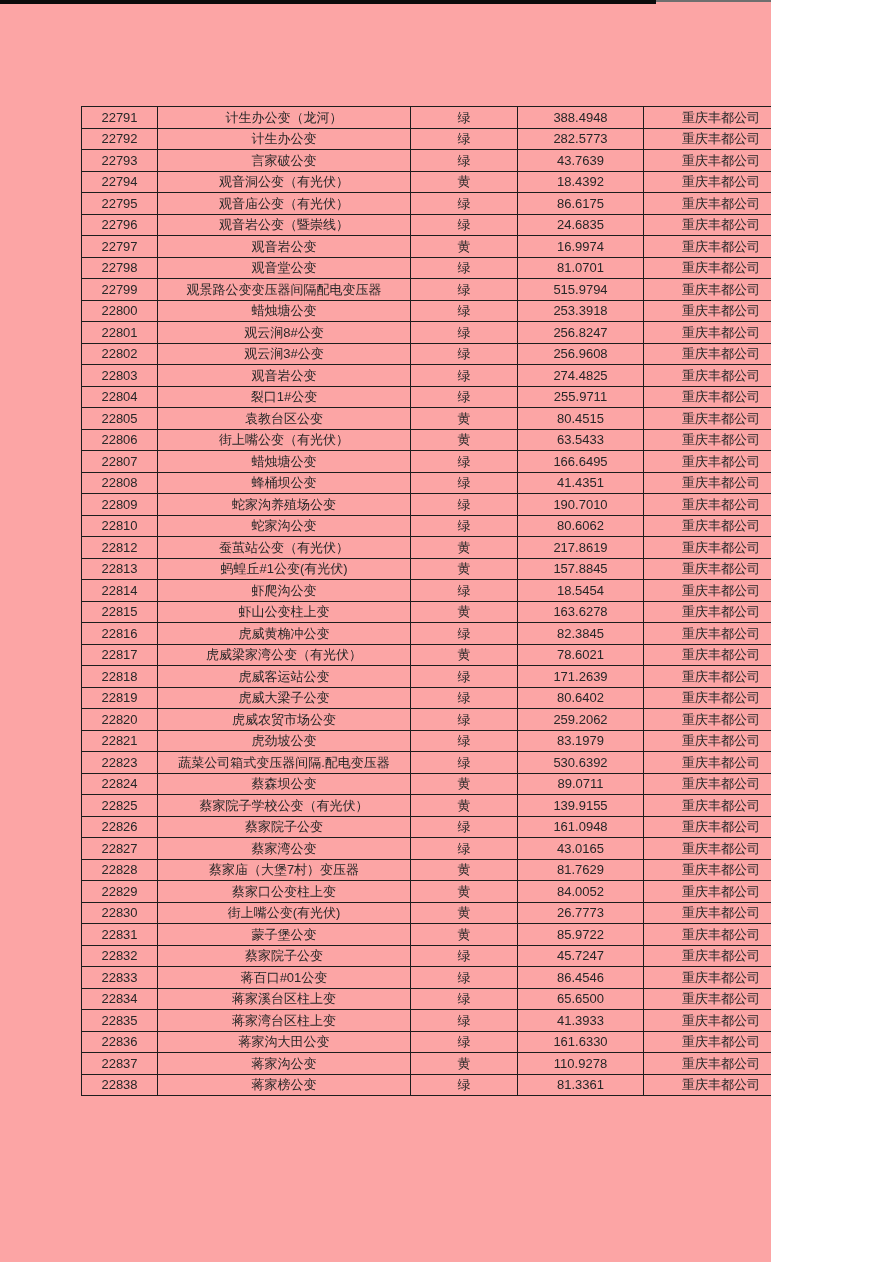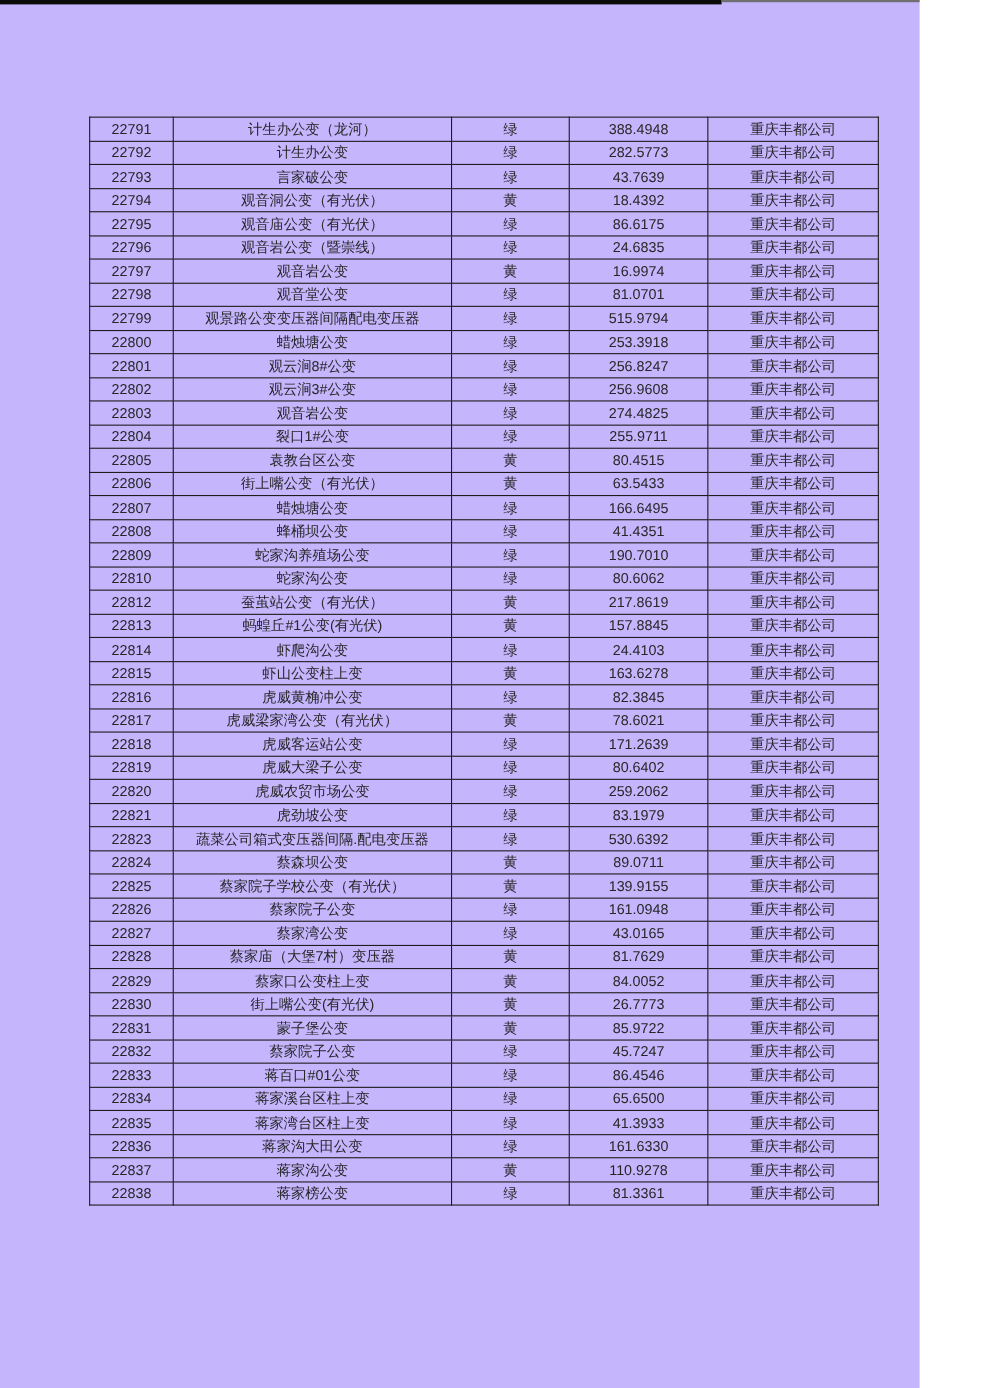--- a/index.html
+++ b/index.html
@@ -10,9 +10,9 @@
   }
   .page {
     position: relative;
-    width: 836px;
+    width: 771px;
     height: 1262px;
-    background: #c4b5fd;
+    background: #fca5a5;
     overflow: hidden;
   }
   .edge-top-a {

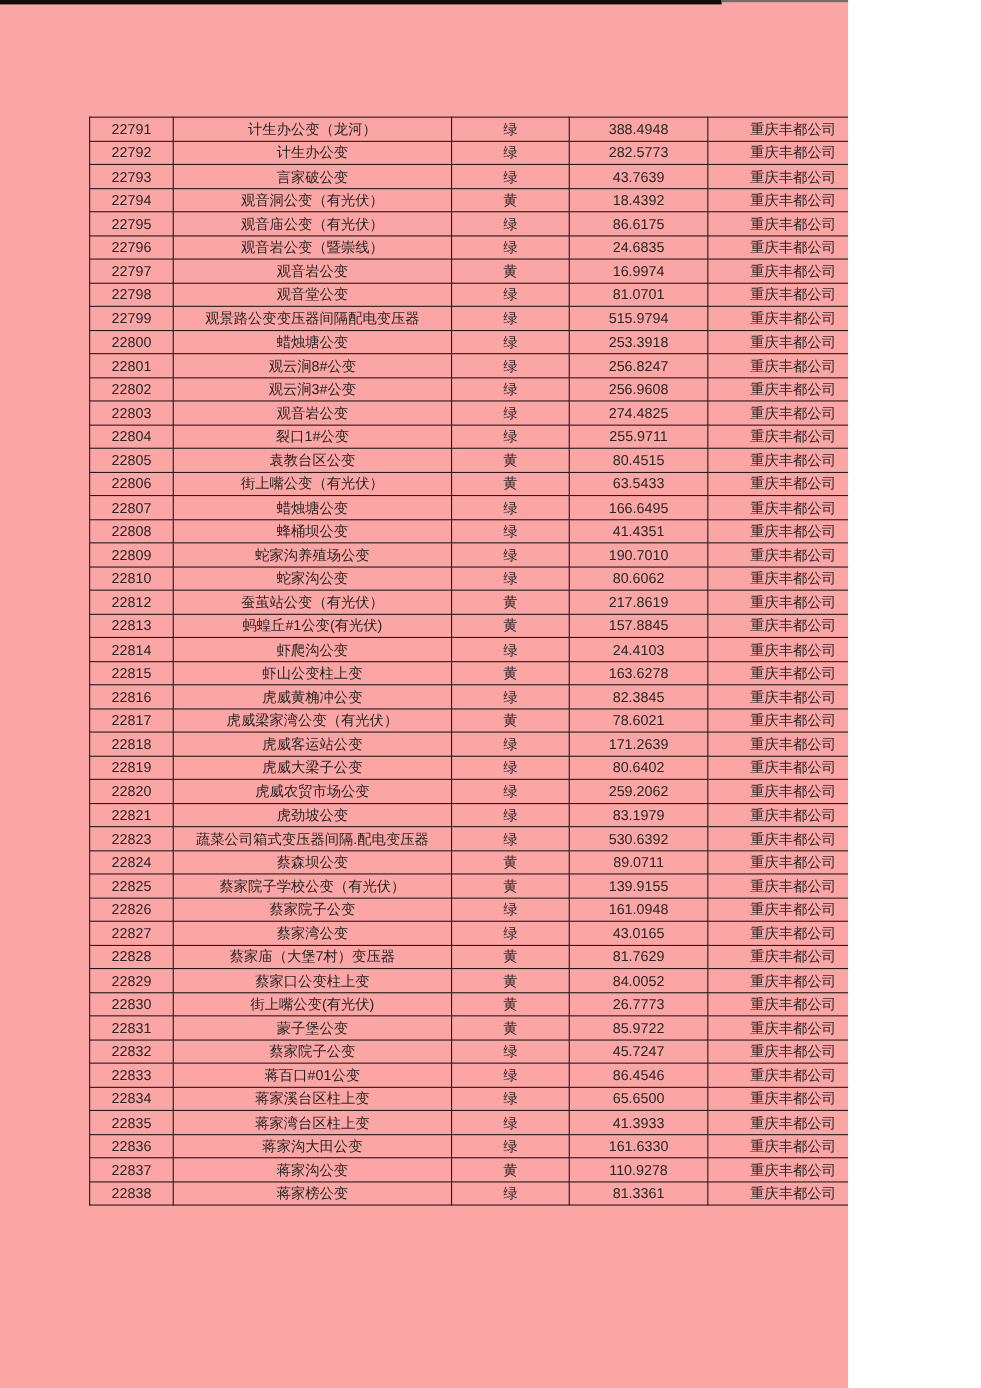--- a/index.html
+++ b/index.html
@@ -227,7 +227,7 @@
           <td>22814</td>
           <td>虾爬沟公变</td>
           <td>绿</td>
-          <td>24.4103</td>
+          <td>18.5454</td>
           <td>重庆丰都公司</td>
         </tr>
         <tr>

